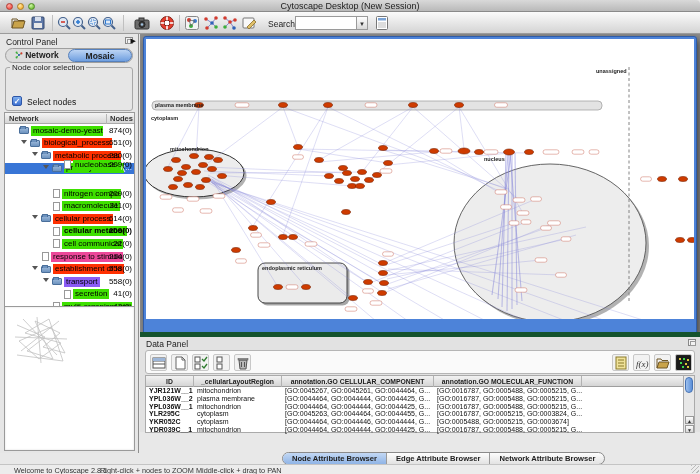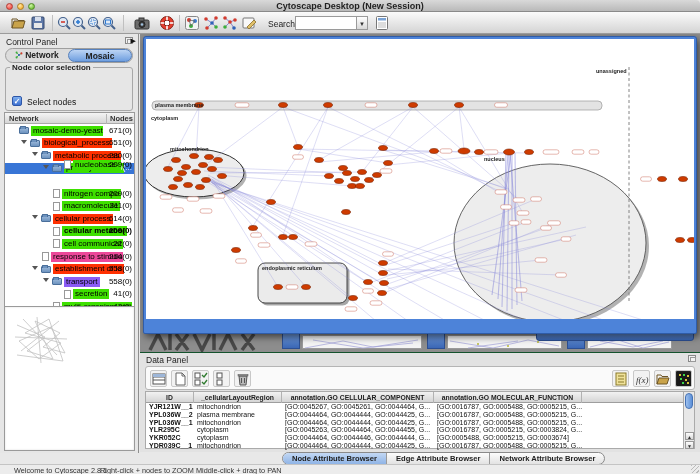--- a/index.html
+++ b/index.html
@@ -15,7 +15,7 @@
   .tl-close { left:6px;  background:radial-gradient(circle at 35% 30%, #ffb0a8, #f4554c 70%); border:.5px solid #b03b33; }
   .tl-min   { left:17px; background:radial-gradient(circle at 35% 30%, #ffe9a8, #f7b63e 70%); border:.5px solid #ad7d22; }
   .tl-zoom  { left:28px; background:radial-gradient(circle at 35% 30%, #d2f7a8, #77c33d 70%); border:.5px solid #4f8a26; }
-  #titlebar .title { width:100%; text-align:center; font-size:9px; font-weight:bold; color:#222; line-height:12px; }
+  #titlebar .title { width:100%; text-align:center; font-size:9px; font-weight:normal; color:#222; line-height:12px; }
 
   
   #toolbar { left:0; top:12px; width:700px; height:22px;

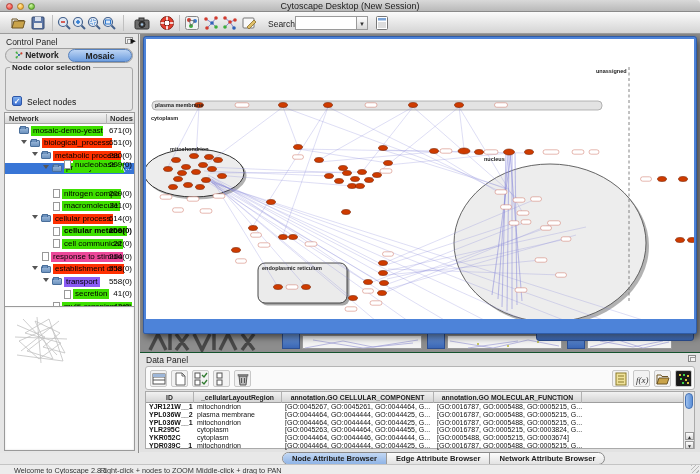--- a/index.html
+++ b/index.html
@@ -46,7 +46,7 @@
 
   #group-box { position:absolute; left:5px; top:33px; width:128px; height:44px;
     border:1px solid #a8a8a8; border-radius:3px; }
-  #group-label { position:absolute; left:10px; top:29px; font-size:8px; font-weight:bold;
+  #group-label { position:absolute; left:10px; top:29px; font-size:8px; font-weight:normal;
     color:#222; background:#e6e6e6; padding:0 2px; }
   #color-combo { position:absolute; left:12px; top:42px; width:113px; height:15px;
     background:linear-gradient(#ffffff,#e4e4e4); border:1px solid #9a9a9a; border-radius:4px;

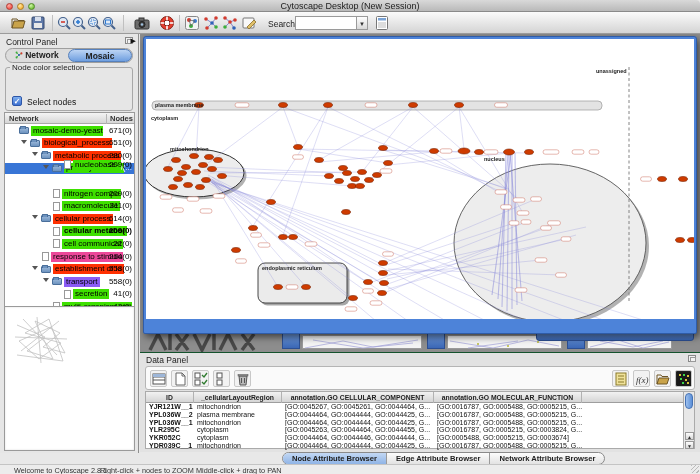--- a/index.html
+++ b/index.html
@@ -274,7 +274,7 @@
         <div class="trow" style="top: 12px;">
           <span class="tr-folder" style="left:14px"></span>
           <span class="tr-chip" style="left:26px; background:#3ee000">mosaic-demo-yeast</span>
-          <span class="tr-count">671(0)</span>
+          <span class="tr-count">874(0)</span>
         </div>
         <div class="trow" style="top: 24.6px;">
           <span class="tr-arrow" style="left:16px"></span>

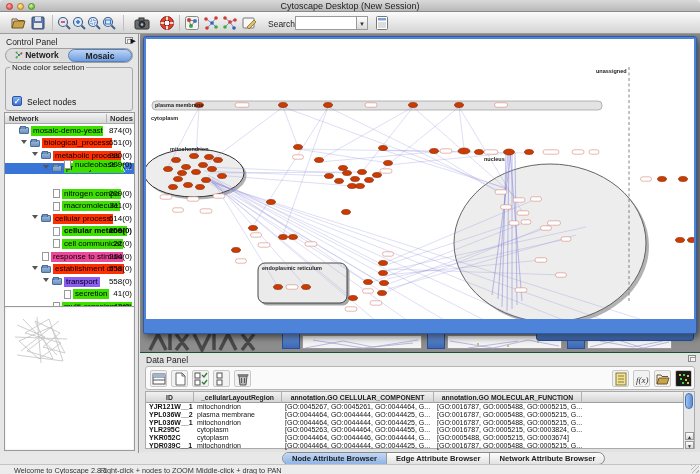--- a/index.html
+++ b/index.html
@@ -103,8 +103,8 @@
   .bg-blue { background:linear-gradient(#6d97d8,#3a66b5); border:1px solid #2c4f92; }
 
   
-  #data-panel { left:140px; top:352px; width:560px; height:100px; background:#e2e2e2;
-    border-top:1px solid #14532d; }
+  #data-panel { left:140px; top:332px; width:560px; height:100px; background:#e2e2e2;
+    border-top:5px solid #14532d; }
   #dp-title { position:absolute; left:6px; top:2px; font-size:8.5px; color:#222; }
   #dp-toolbar { position:absolute; left:5px; top:13px; width:550px; height:24px;
     background:#fafafa; border:1px solid #b5b5b5; border-radius:3px; }

